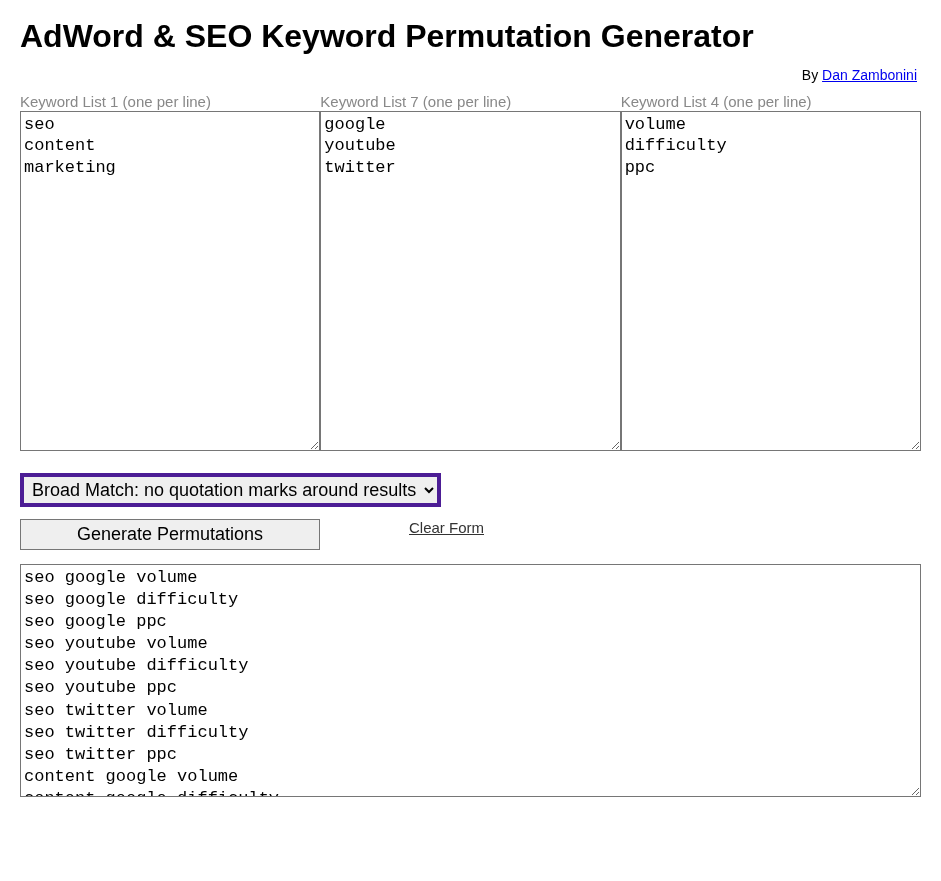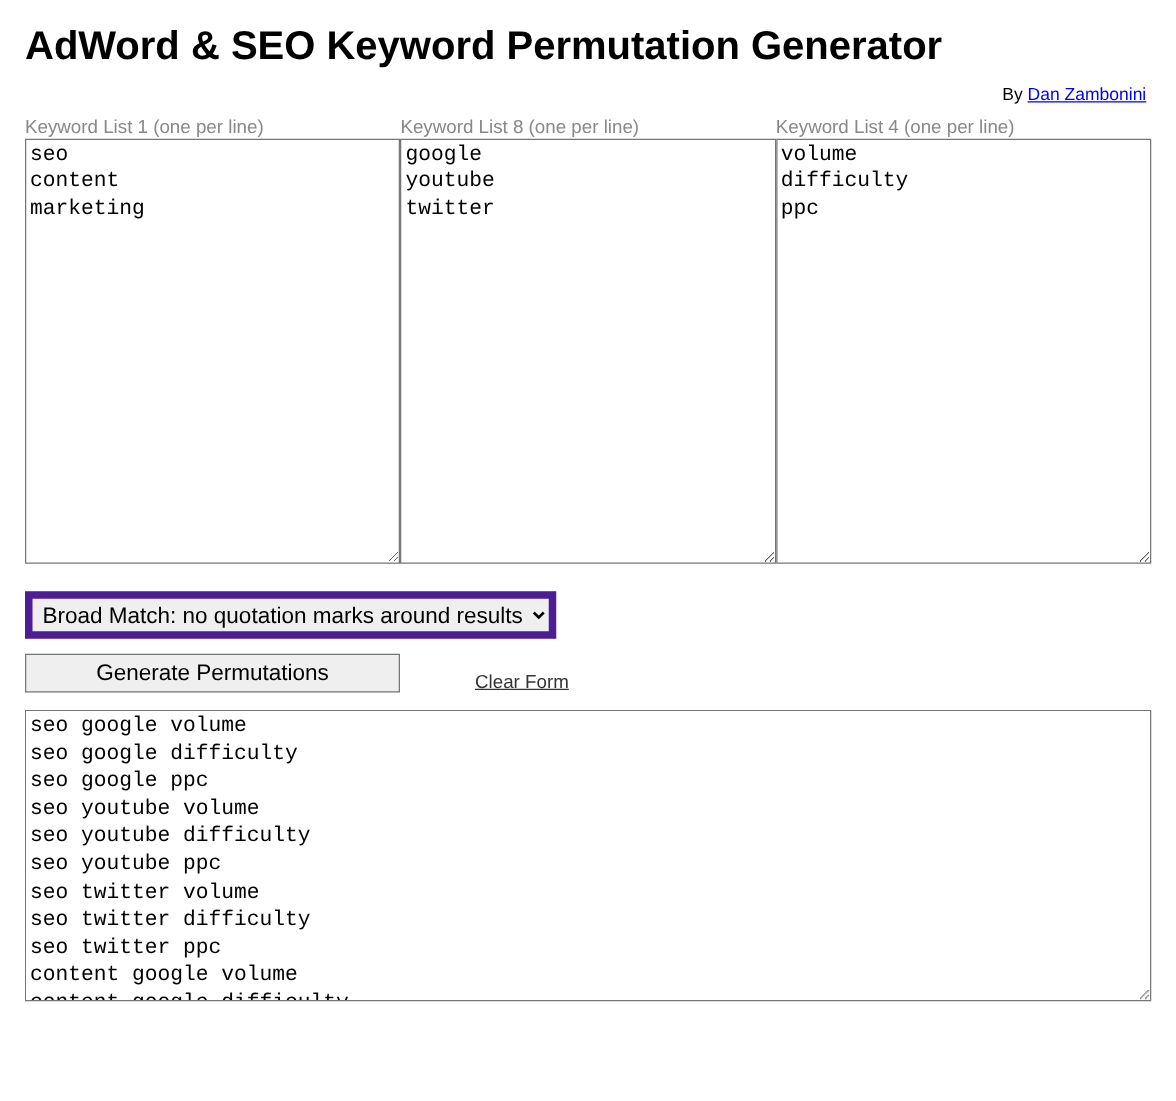--- a/index.html
+++ b/index.html
@@ -111,7 +111,7 @@
 marketing</textarea>
   </div>
   <div class="list-col">
-    <div class="list-label">Keyword List 8 (one per line)</div>
+    <div class="list-label">Keyword List 7 (one per line)</div>
     <textarea style="">google
 youtube
 twitter</textarea>

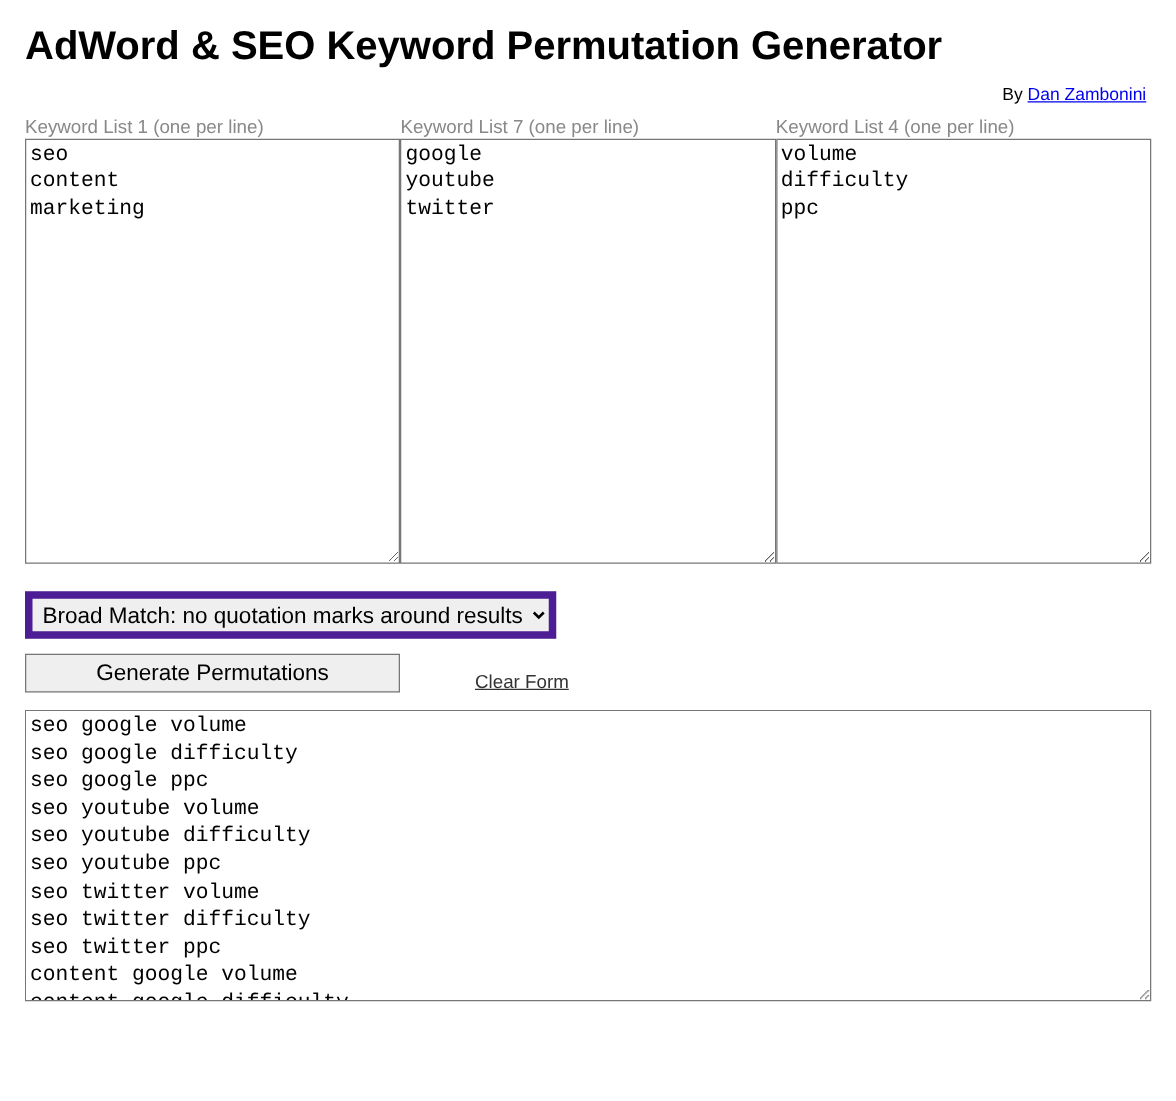--- a/index.html
+++ b/index.html
@@ -57,7 +57,7 @@
       font-family: Arial, Helvetica, sans-serif;
       font-size: 18px;
       padding: 2px 4px;
-      border: 6px solid #4c1d95;
+      border: 4px solid #4c1d95;
       background: #efefef;
     }
     .action-row {

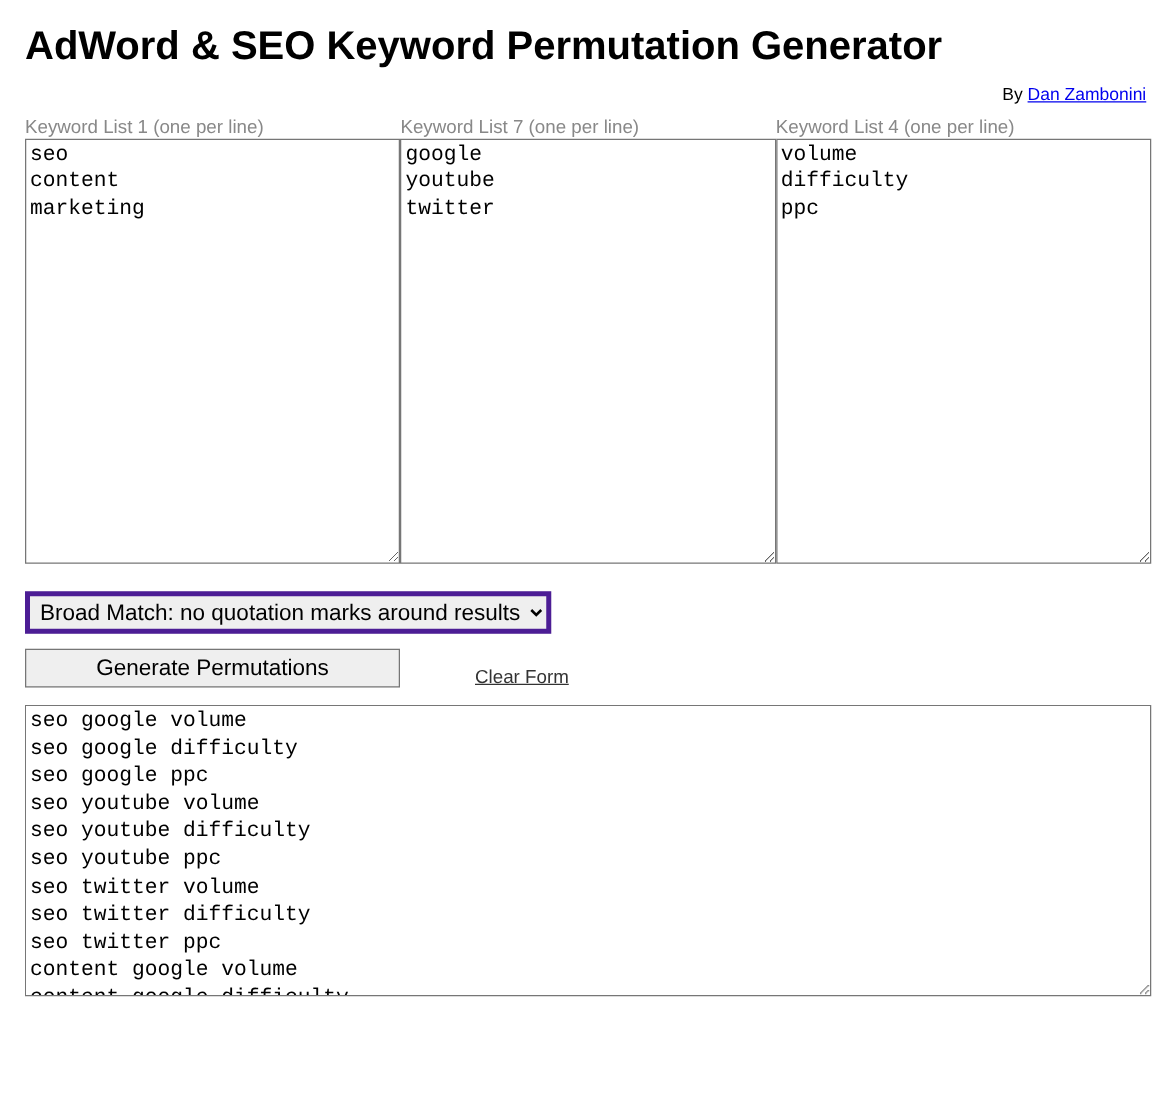--- a/index.html
+++ b/index.html
@@ -62,7 +62,7 @@
     }
     .action-row {
       display: flex;
-      align-items: flex-end;
+      align-items: flex-start;
       gap: 60px;
       margin-bottom: 14px;
     }

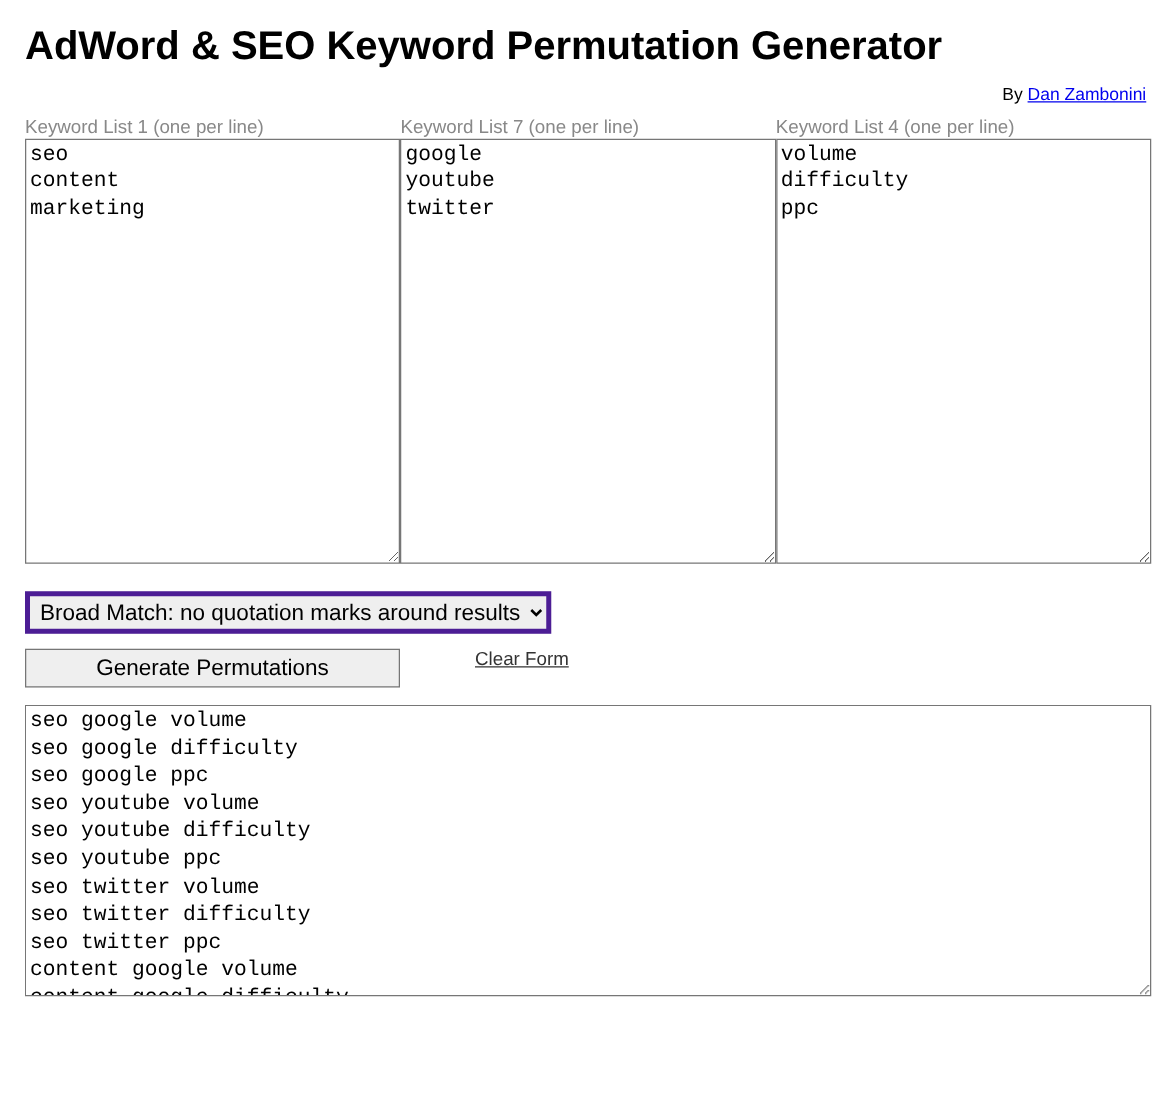--- a/index.html
+++ b/index.html
@@ -79,6 +79,7 @@
       font-size: 15px;
       color: #333;
       text-decoration: underline;
+      margin-left: 29px;
     }
     .results {
       width: 100%;

